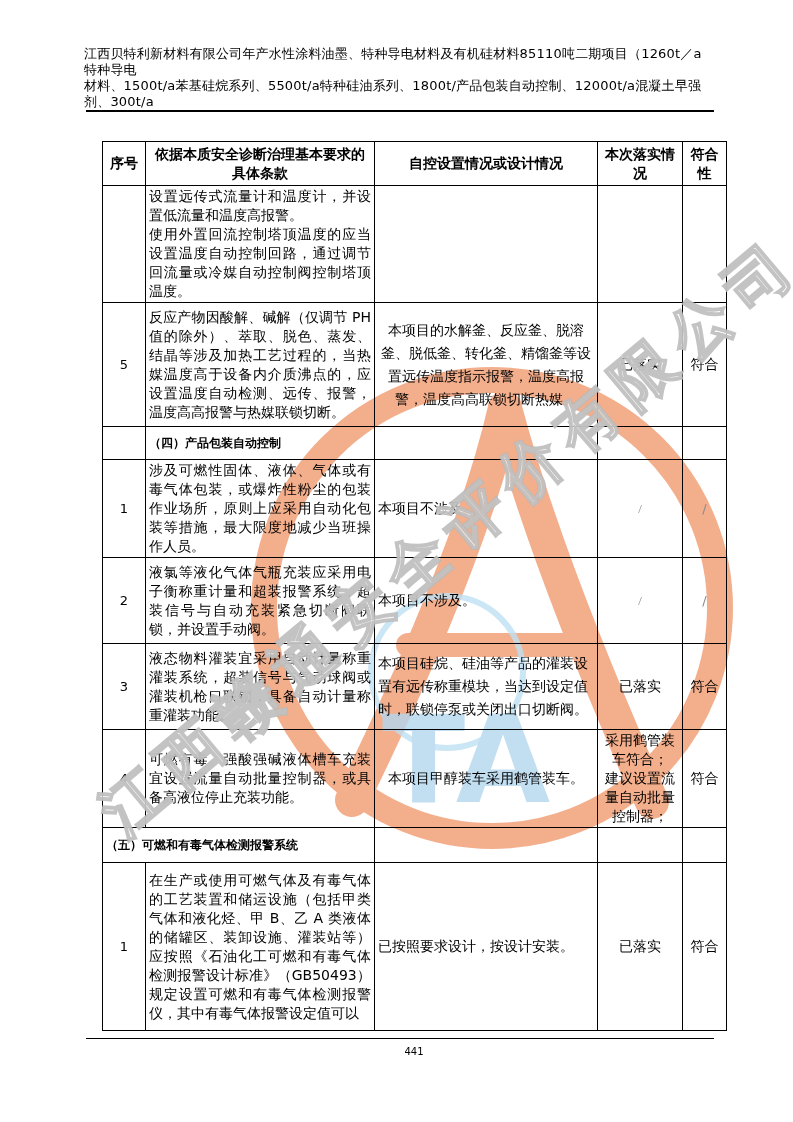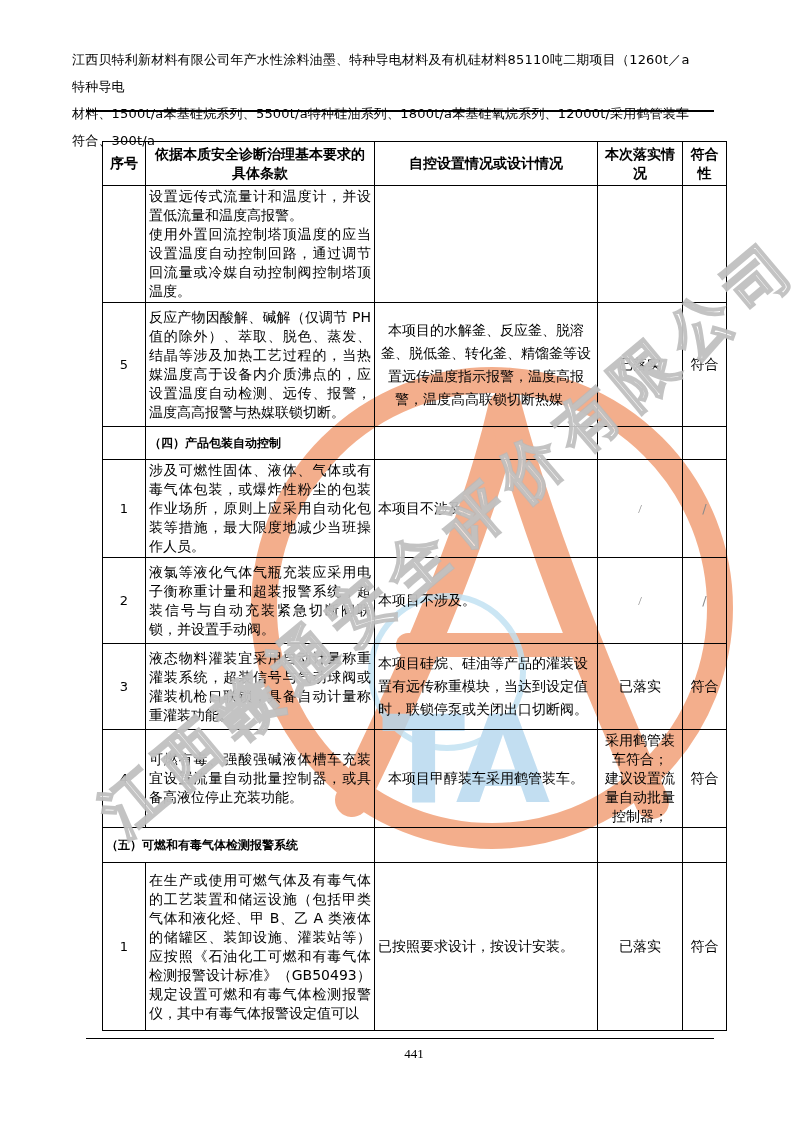--- a/index.html
+++ b/index.html
@@ -15,8 +15,8 @@
              color:rgba(255,255,255,0.72); -webkit-text-stroke:2px rgba(185,185,185,0.85); }
 
   
-  .header { position:absolute; left:72px; top:46px; width:628px; z-index:2;
-            font-size:13px; line-height:27px; letter-spacing:0.2px; }
+  .header { position:absolute; left:84px; top:46px; width:628px; z-index:2;
+            font-size:13px; line-height:16px; letter-spacing:0.2px; }
   .header-line3 { display:flex; justify-content:space-between; align-items:flex-end; }
   .doc-number { font-weight:bold; font-size:13.5px; }
   .header-rule { position:absolute; left:86px; top:110px; width:628px; border-top:2.5px solid #000; z-index:2; }

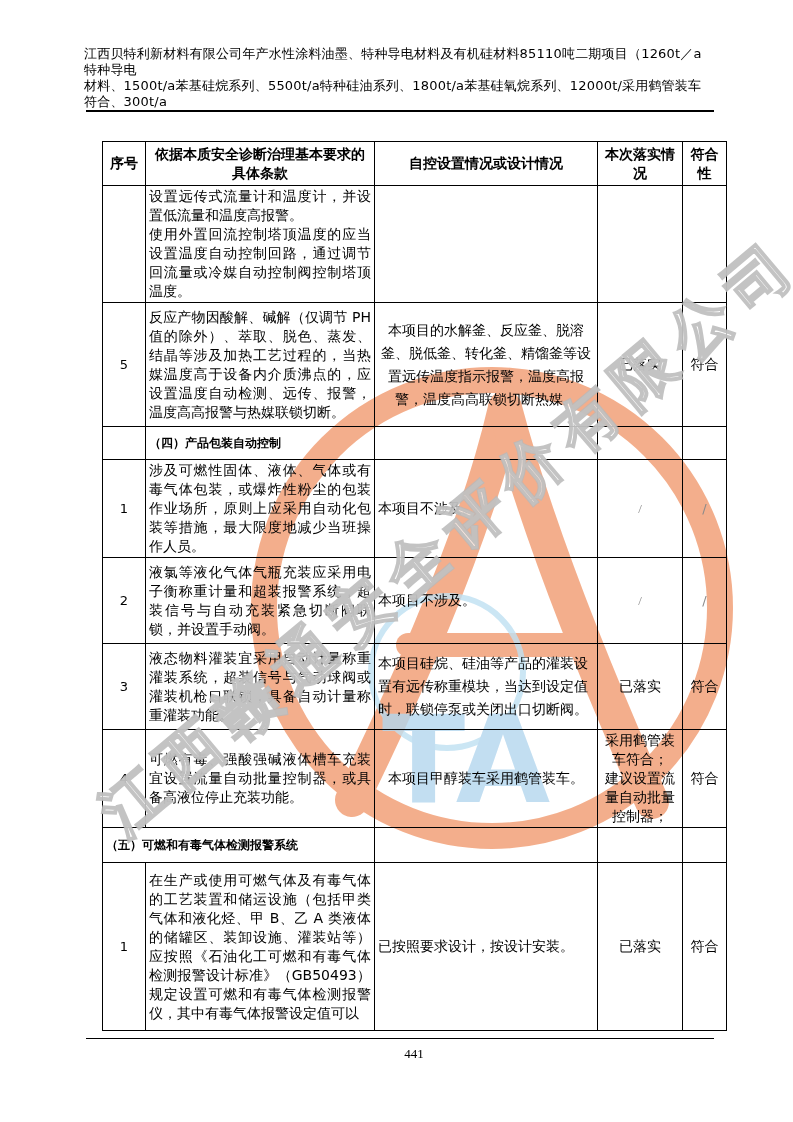--- a/index.html
+++ b/index.html
@@ -63,7 +63,7 @@
 
   <div class="header">
     <div>江西贝特利新材料有限公司年产水性涂料油墨、特种导电材料及有机硅材料85110吨二期项目（1260t／a特种导电</div>
-    <div>材料、1500t/a苯基硅烷系列、5500t/a特种硅油系列、1800t/a苯基硅氧烷系列、12000t/采用鹤管装车符合、300t/a</div>
+    <div>材料、1500t/a苯基硅烷系列、5500t/a特种硅油系列、1800t/产品包装自动控制、12000t/a混凝土早强剂、300t/a</div>
   </div>
   <div class="header-rule"></div>
 

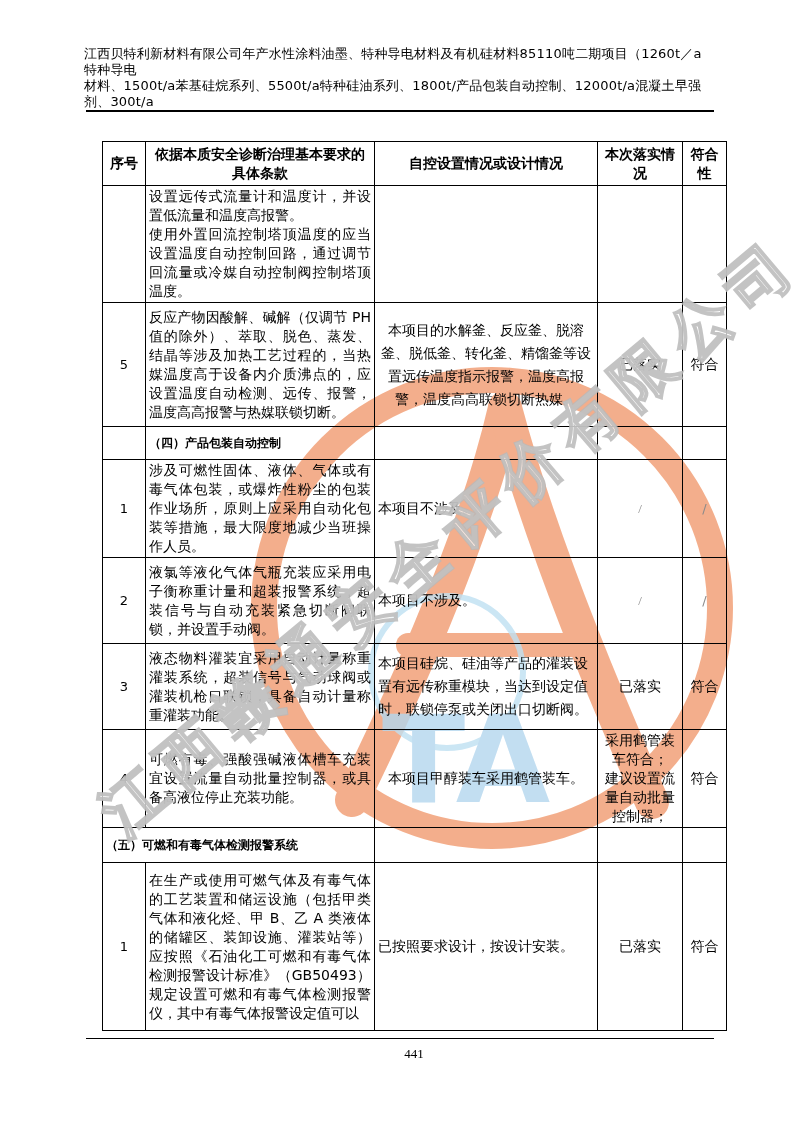--- a/index.html
+++ b/index.html
@@ -39,7 +39,7 @@
   
   .footer-rule { position:absolute; left:86px; top:1038px; width:628px; border-top:1.5px solid #000; z-index:2; }
   .page-number { position:absolute; left:102px; top:1046px; width:624px; text-align:center;
-                 font-size:13px; z-index:2;font-family:Liberation Serif, serif; }
+                 font-size:10px; z-index:2; }
 </style>
 </head>
 <body>

